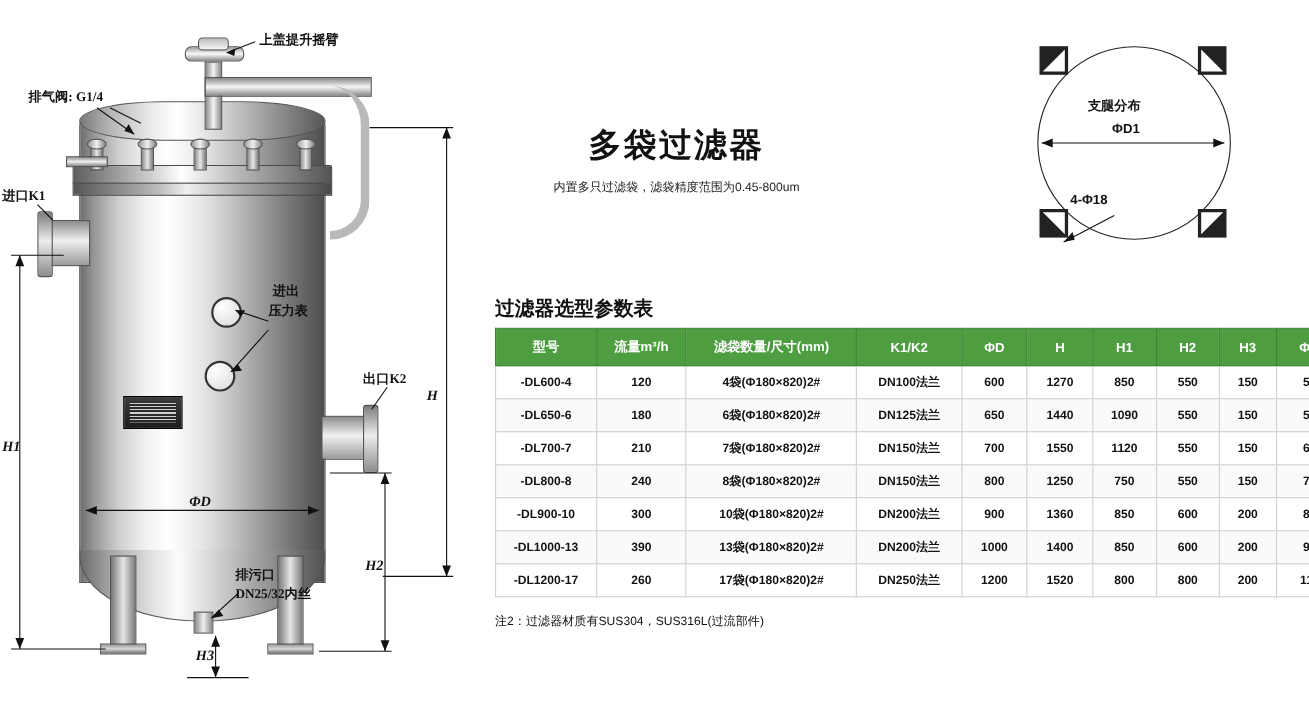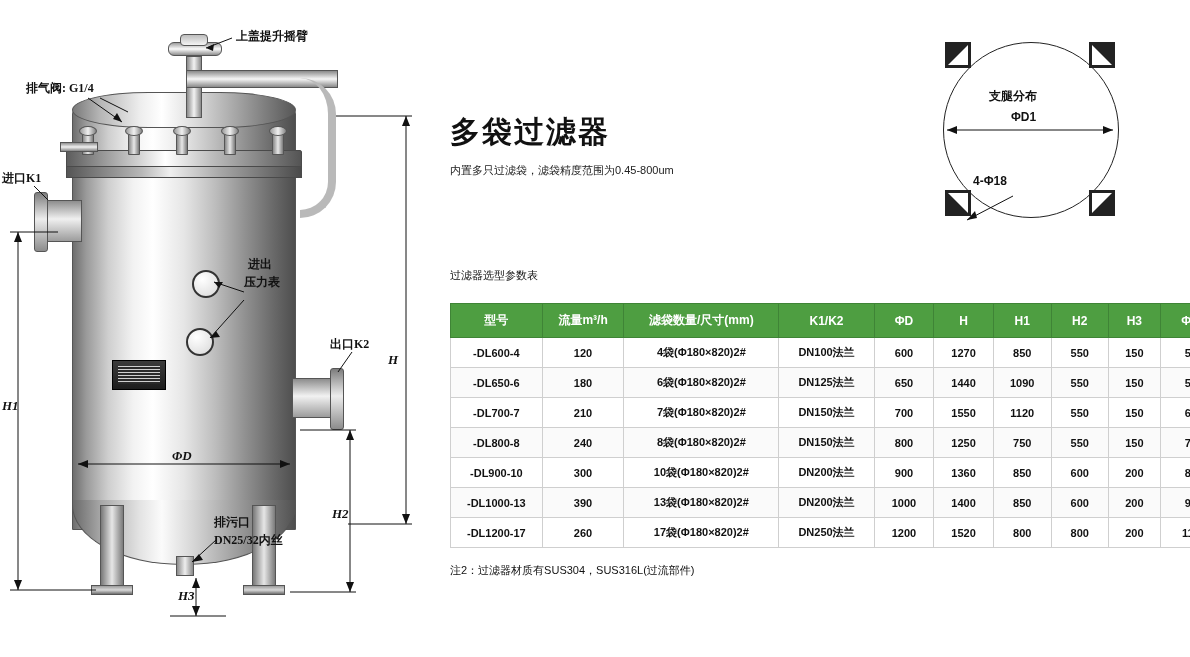--- a/index.html
+++ b/index.html
@@ -143,7 +143,7 @@
   .arrow-svg{position:absolute;left:0;top:0;width:440px;height:657px;pointer-events:none;}
 
   
-  #titleblock{left:450px;top:112px;width:330px;}
+  #titleblock{left:450px;top:112px;width:330px;text-align:center;}
   #titleblock .t{font-size:30px;font-weight:bold;letter-spacing:2px;color:#111;}
   #titleblock .s{font-size:11px;margin-top:10px;color:#222;}
 

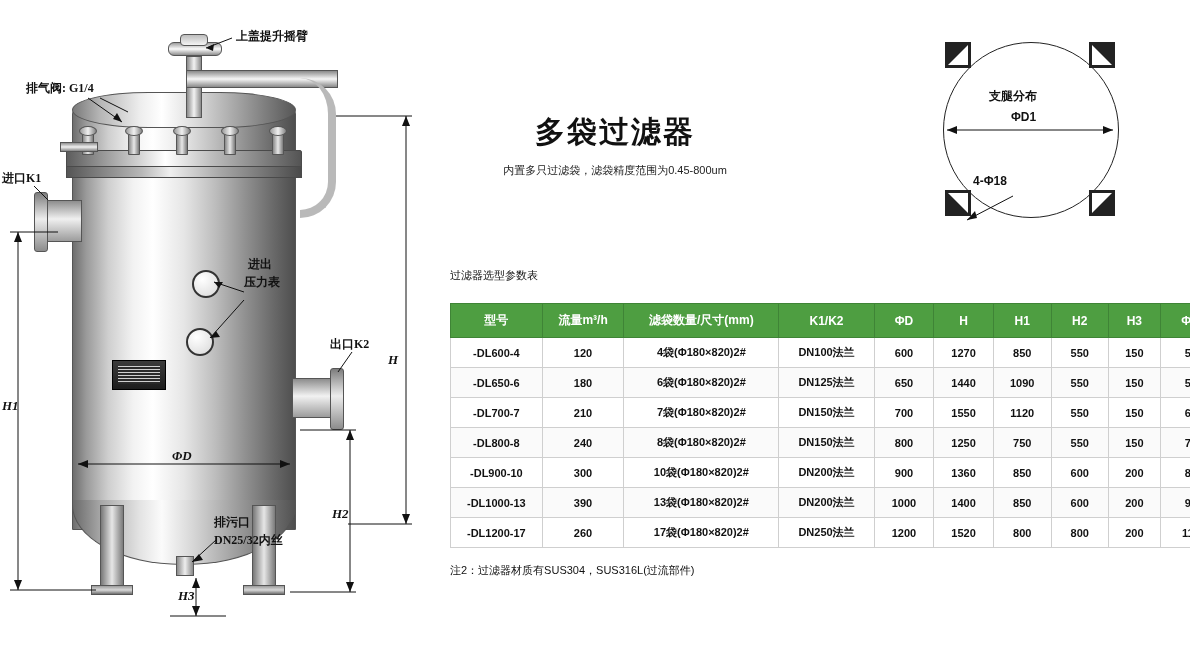--- a/index.html
+++ b/index.html
@@ -159,7 +159,7 @@
 
   
   #tablewrap{left:450px;top:268px;width:722px;}
-  .tbl-title{font-size:11px;font-weight:normal;margin-bottom:20px;color:#111;}
+  .tbl-title{font-size:18px;font-weight:bold;margin-bottom:6px;color:#111;}
   table{border-collapse:collapse;width:778px;font-size:11px;}
   thead th{
     background:#4e9e41;color:#fff;font-weight:bold;font-size:12px;

